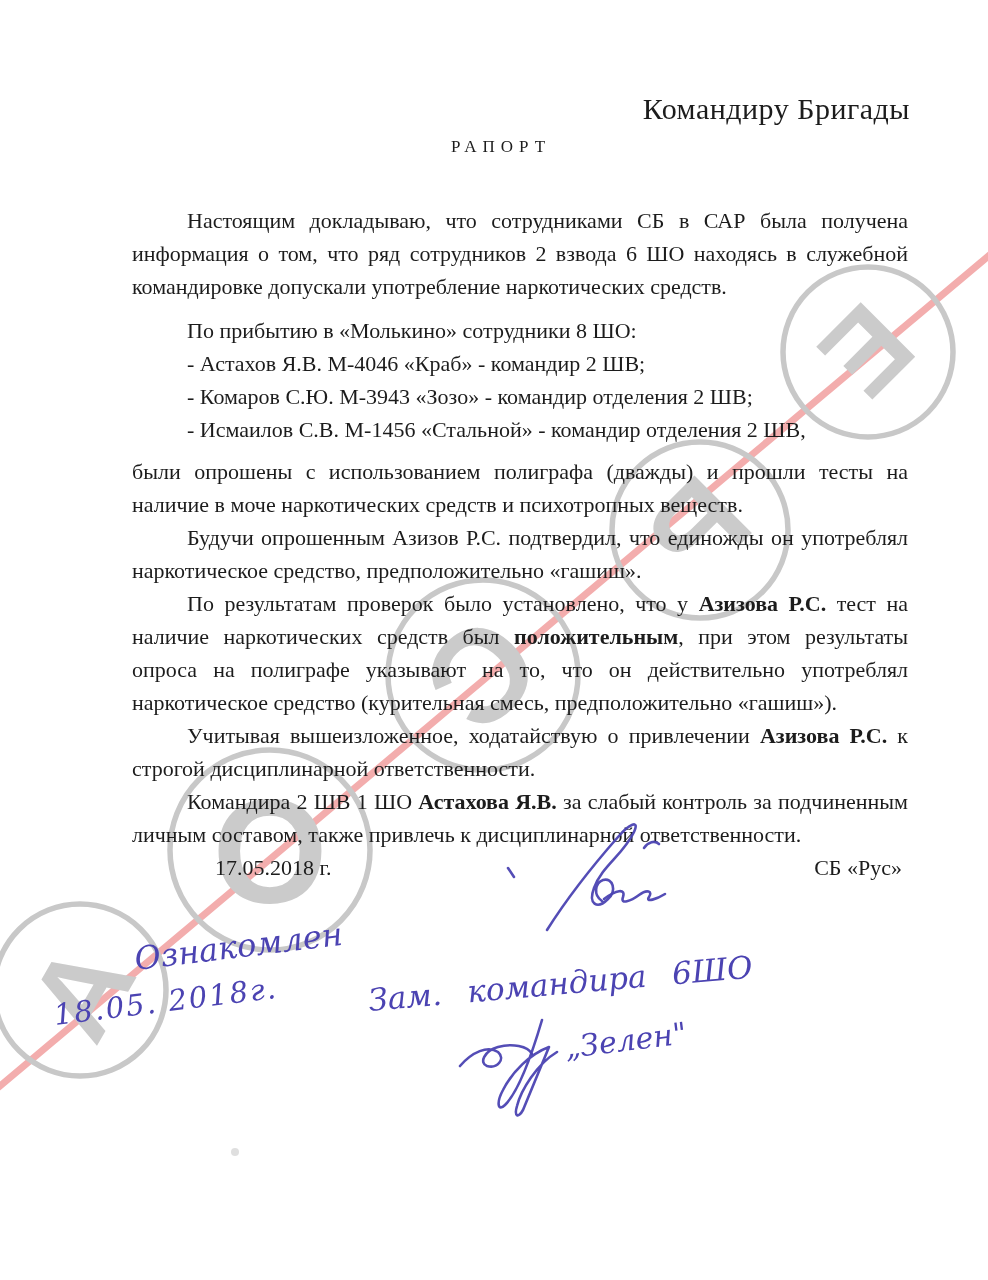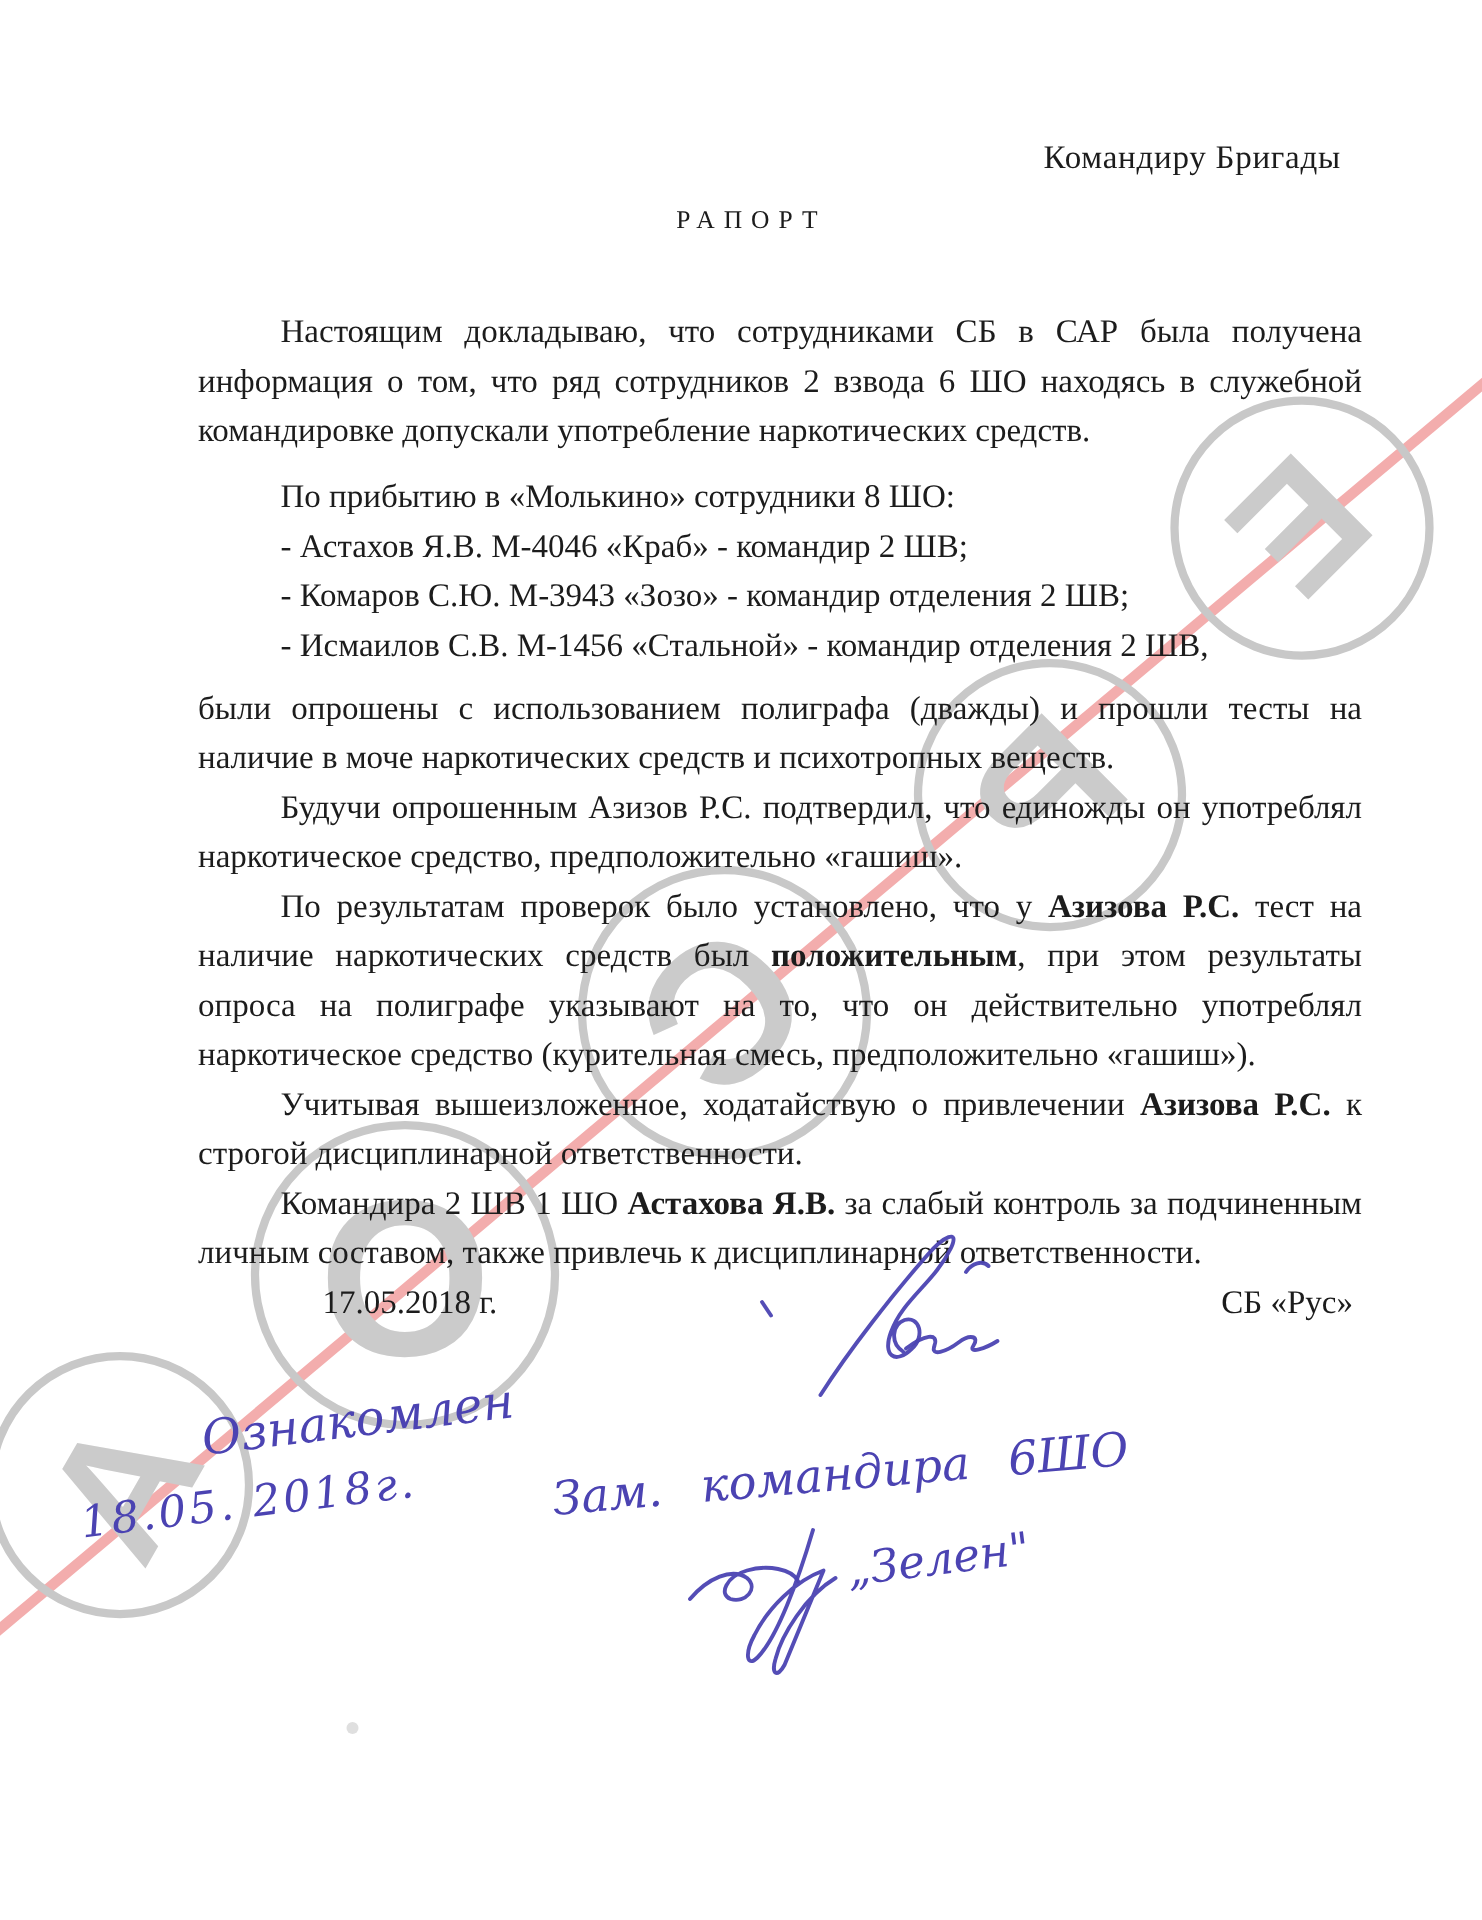--- a/index.html
+++ b/index.html
@@ -24,8 +24,8 @@
   }
   
   .recipient{
-    position:absolute;top:92px;right:94px;
-    font-size:22px;letter-spacing:.5px;
+    position:absolute;top:92px;right:78px;
+    font-size:30px;letter-spacing:.5px;
   }
   .title{
     position:absolute;top:137px;left:0;width:988px;

